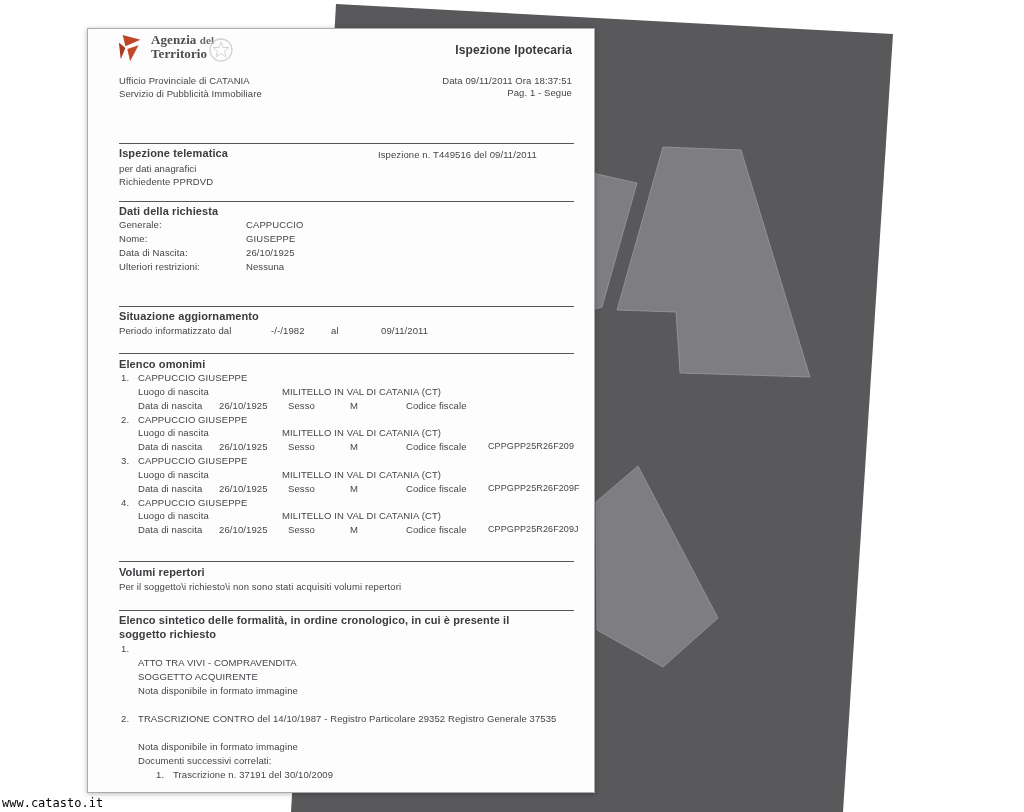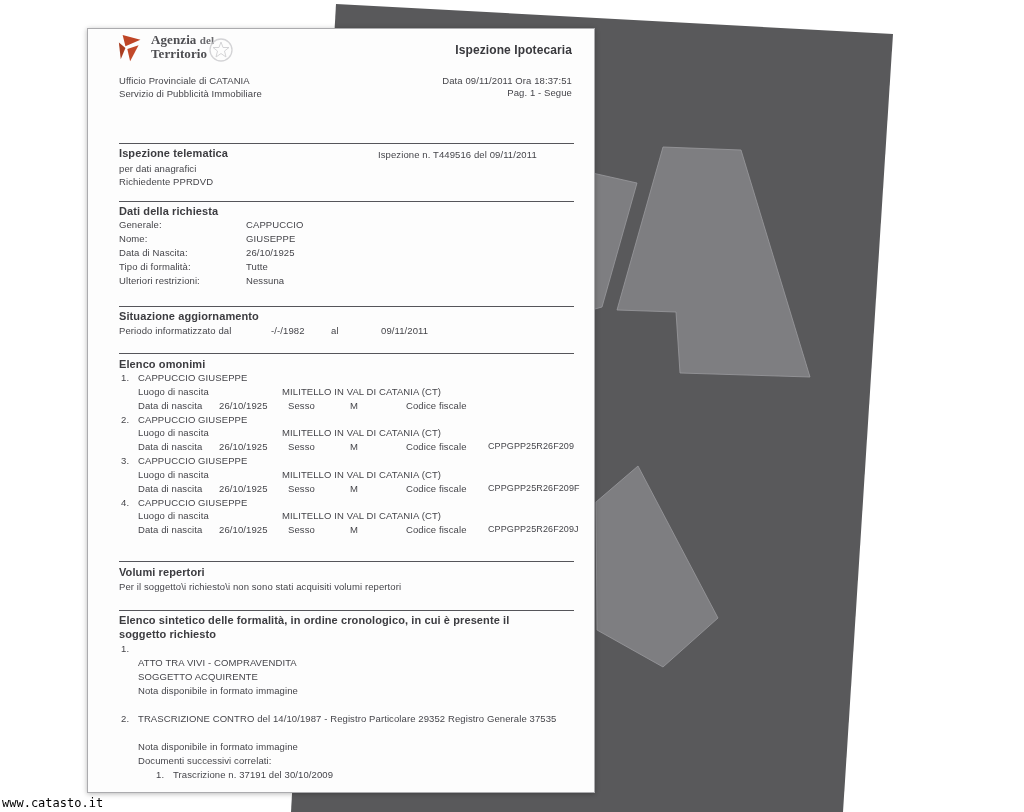--- a/index.html
+++ b/index.html
@@ -108,10 +108,6 @@
         <span class="val">26/10/1925</span>
       </div>
       <div class="dr-row">
-        <span>Tipo di formalità:</span>
-        <span class="val">Tutte</span>
-      </div>
-      <div class="dr-row">
         <span>Ulteriori restrizioni:</span>
         <span class="val">Nessuna</span>
       </div>

